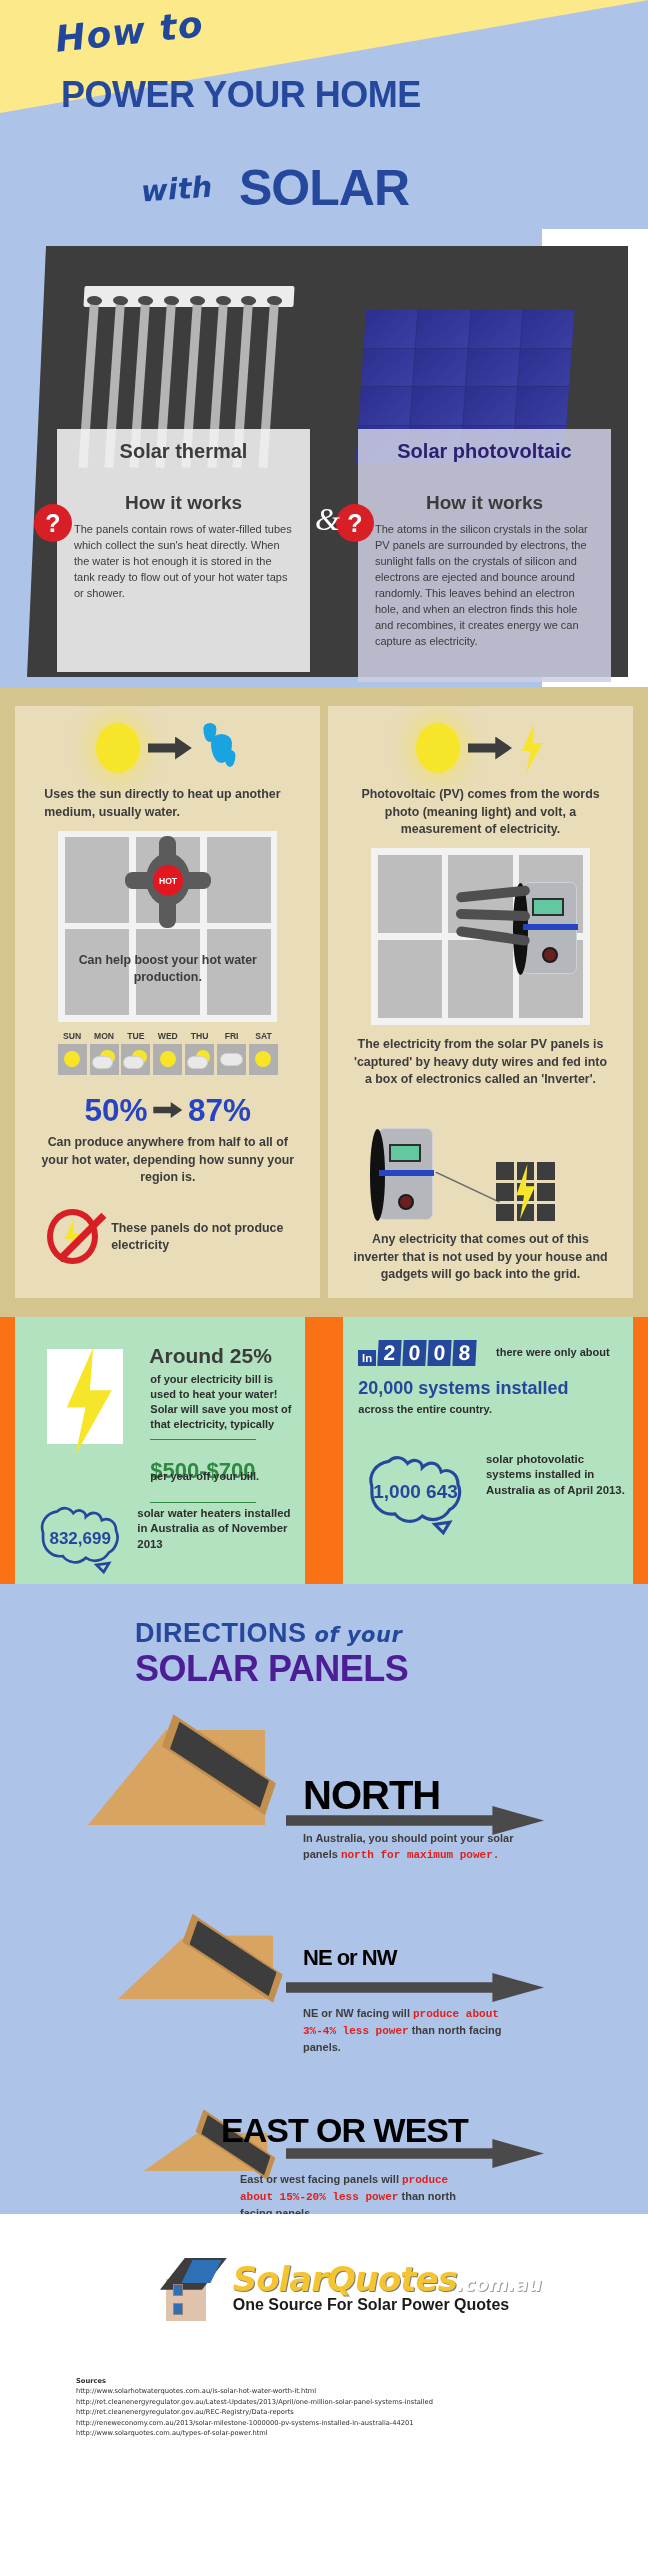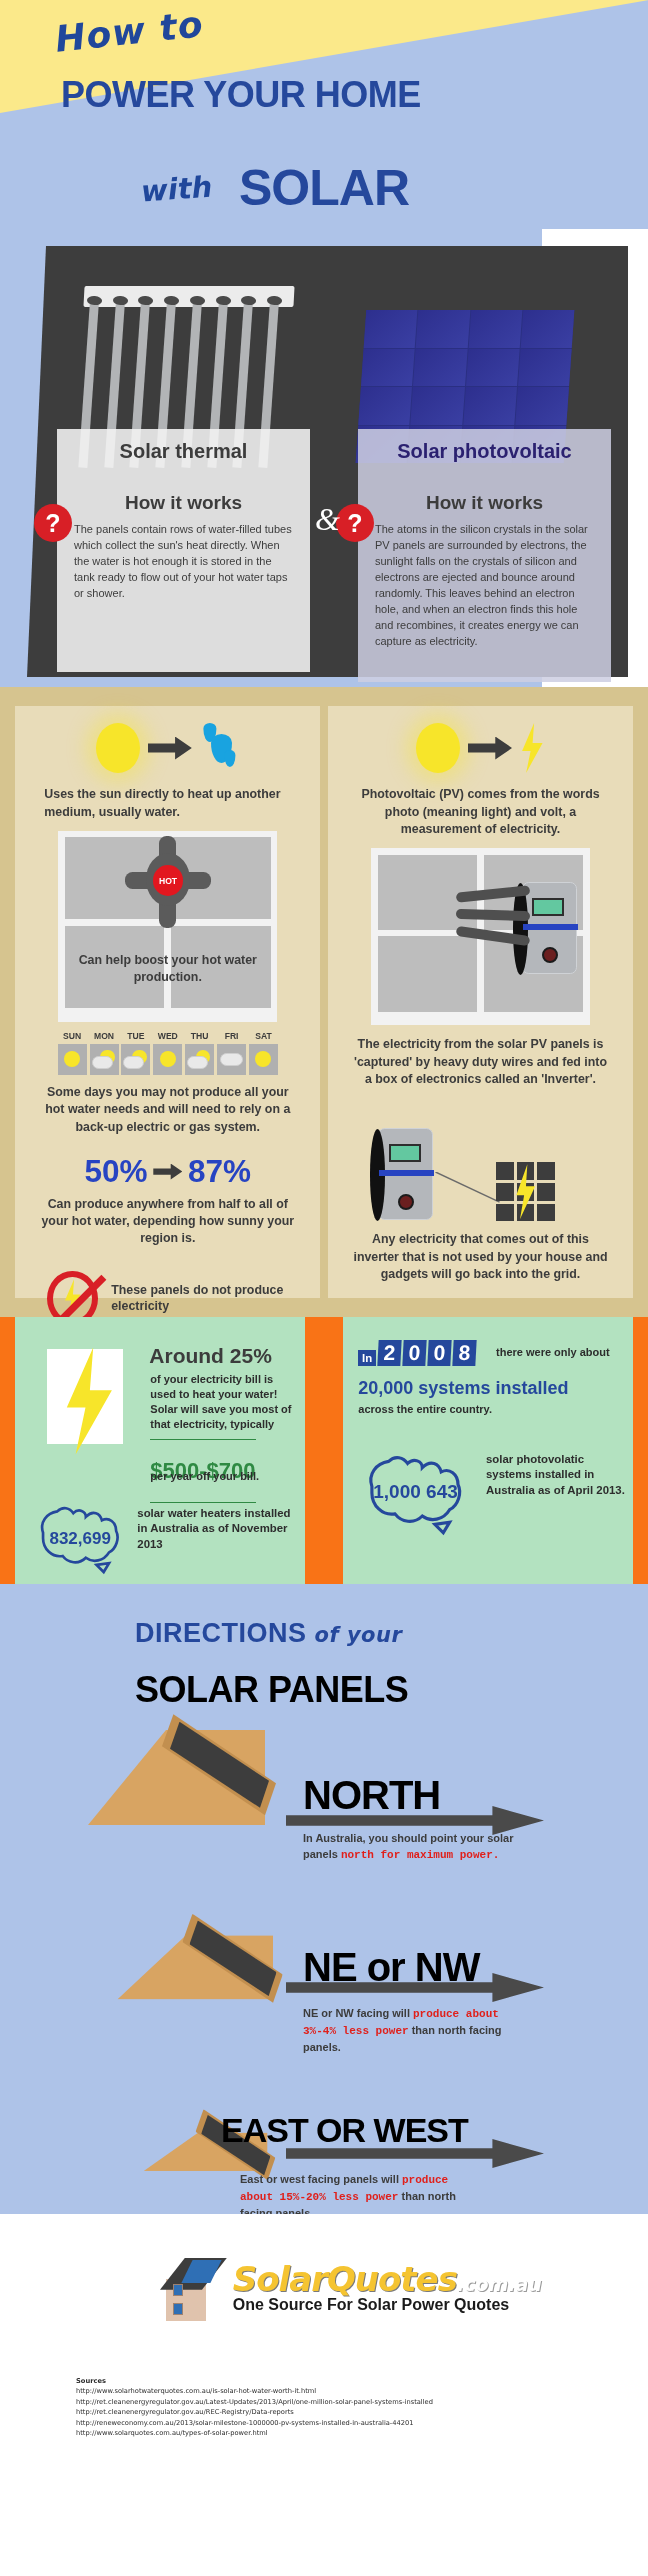--- a/index.html
+++ b/index.html
@@ -247,7 +247,7 @@
     width: 219px; height: 191px;
     background: #f2f2f2;
     display: grid;
-    grid-template-columns: repeat(2,1fr);
+    grid-template-columns: repeat(3,1fr);
     grid-template-rows: repeat(2,1fr);
     gap: 6.7px;
     padding: 6.7px;

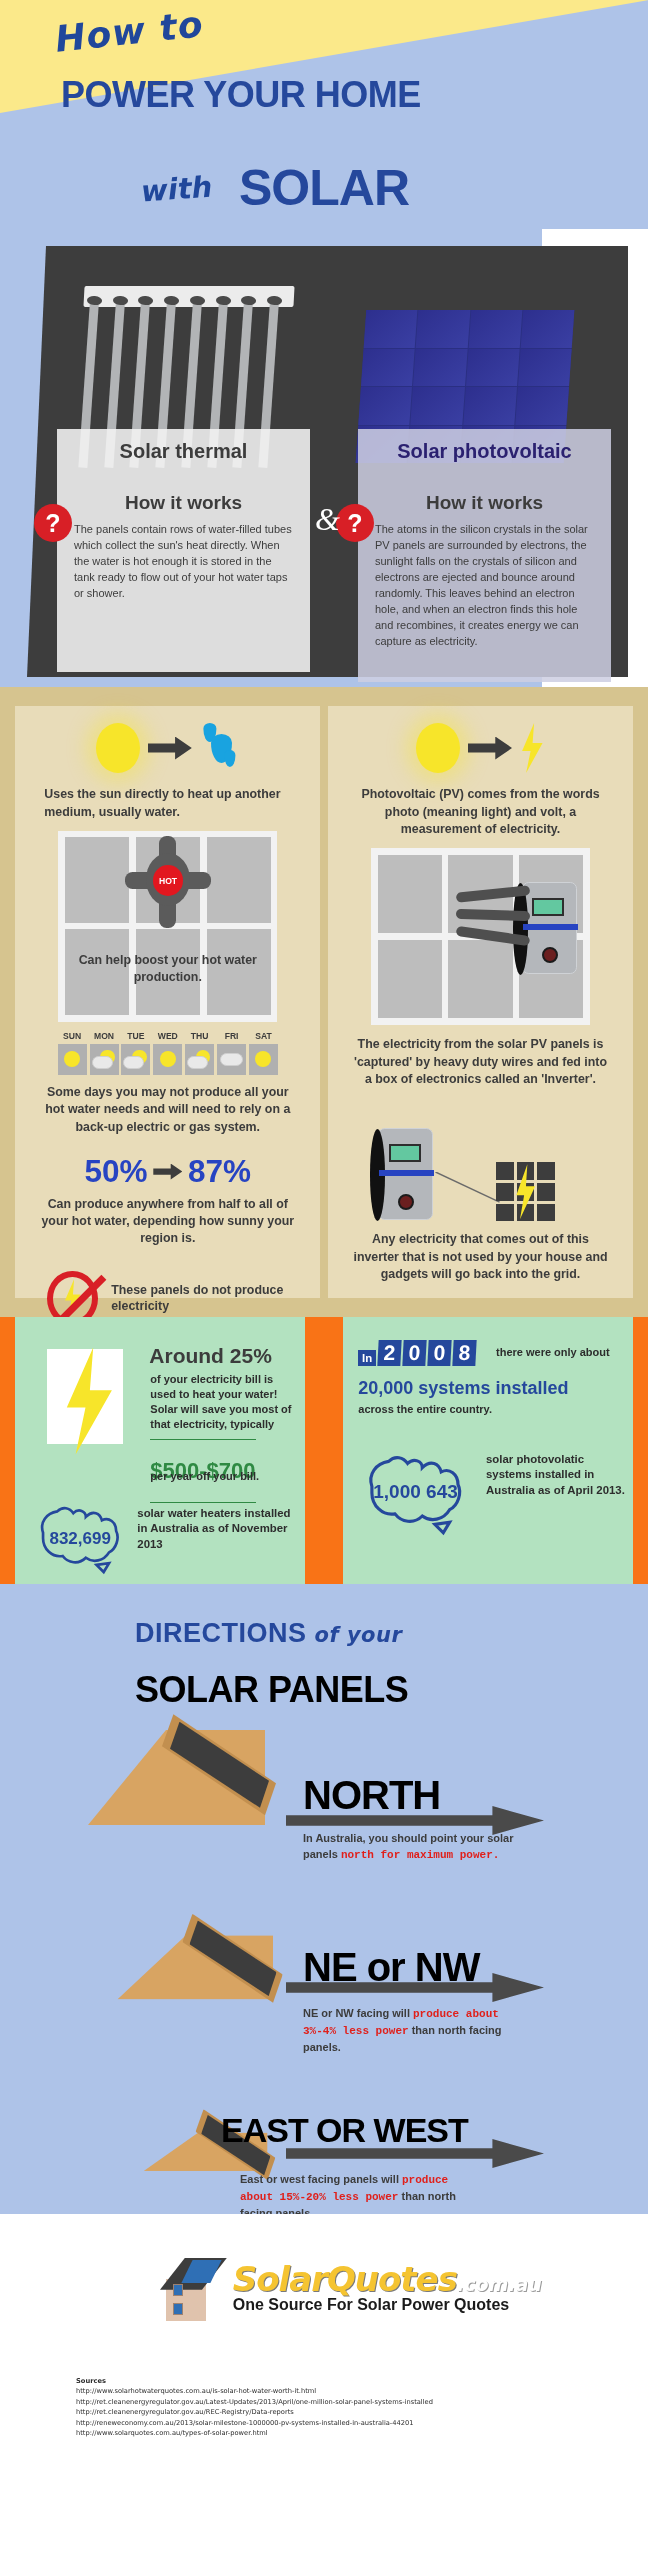--- a/index.html
+++ b/index.html
@@ -699,7 +699,6 @@
           </div>
       </div>
 
-      <div class="tan-text" style="padding-top:9.5px">Some days you may not produce all your hot water needs and will need to rely on a back-up electric or gas system.</div>
 
       <div class="pct-row">
         <div class="pct">50%</div>

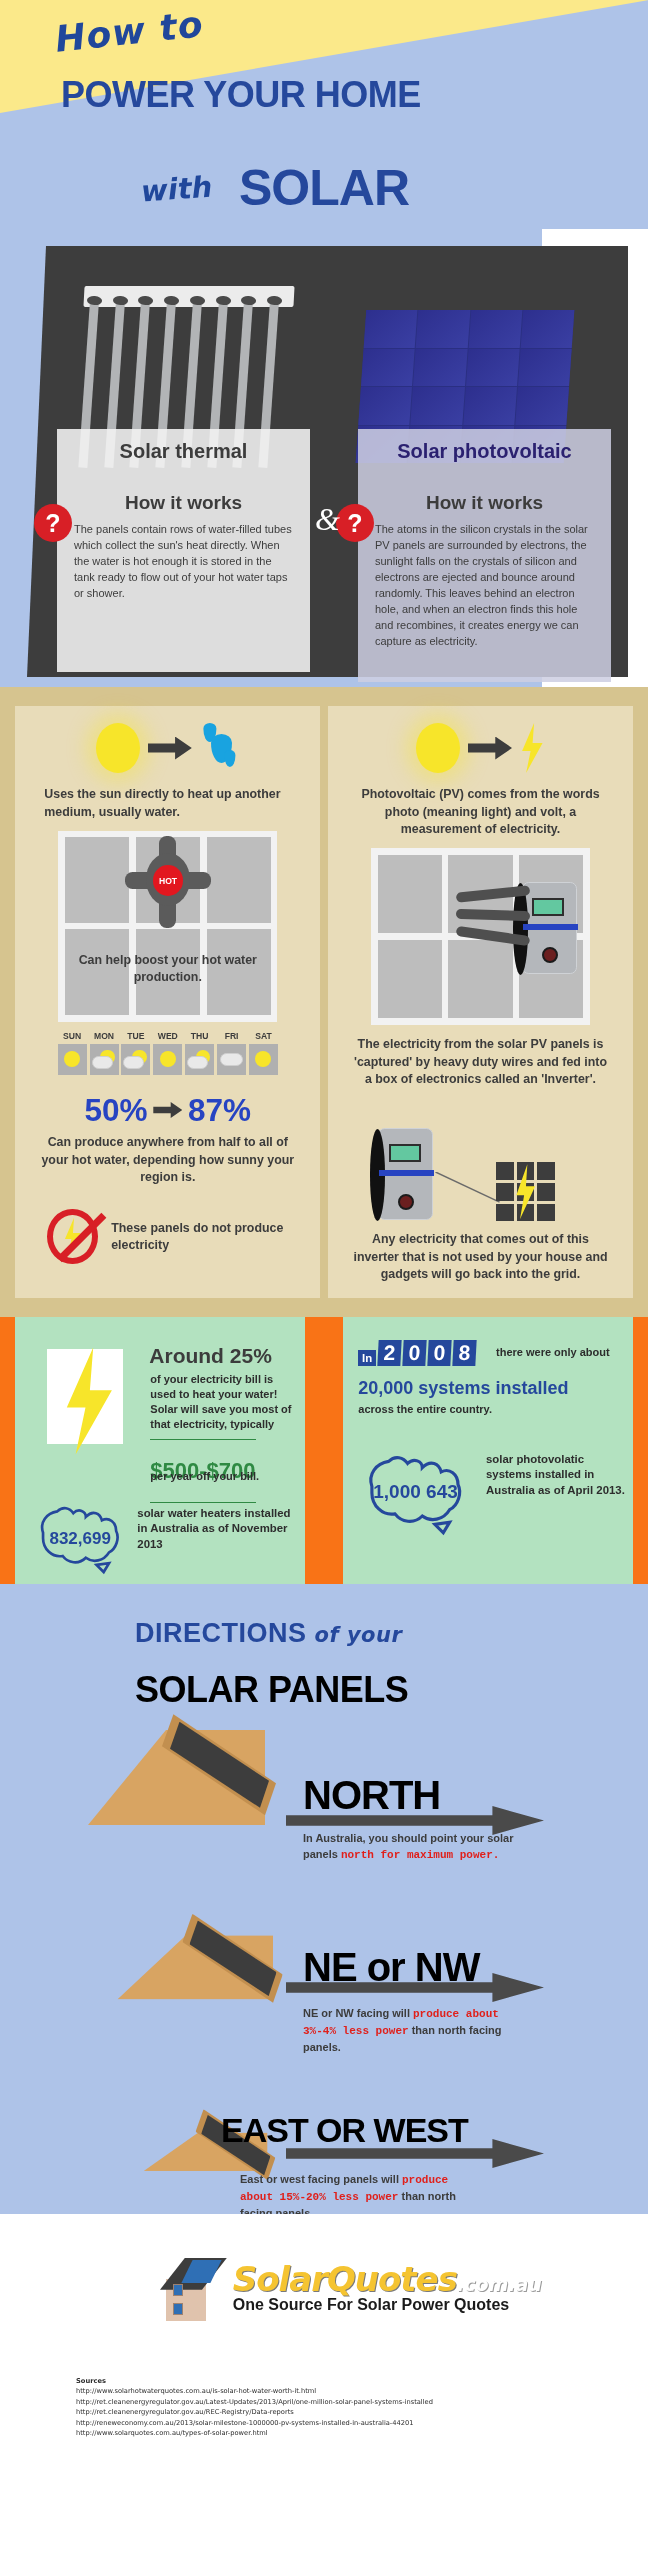--- a/index.html
+++ b/index.html
@@ -460,8 +460,8 @@
     font-size: 21px; font-weight: 700;
   }
   .dir-title2 {
-    position: absolute; left: 135px; top: 85px;
-    font-size: 36px; font-weight: 700; color: #000000; letter-spacing: -0.5px;
+    position: absolute; left: 135px; top: 64px;
+    font-size: 36px; font-weight: 700; color: #4c1d95; letter-spacing: -0.5px;
   }
   .dir-item { position: absolute; width: 649px; height: 143px; }
   .ramp { position: absolute; left: 88px; top: 0; width: 205px; height: 107px; }

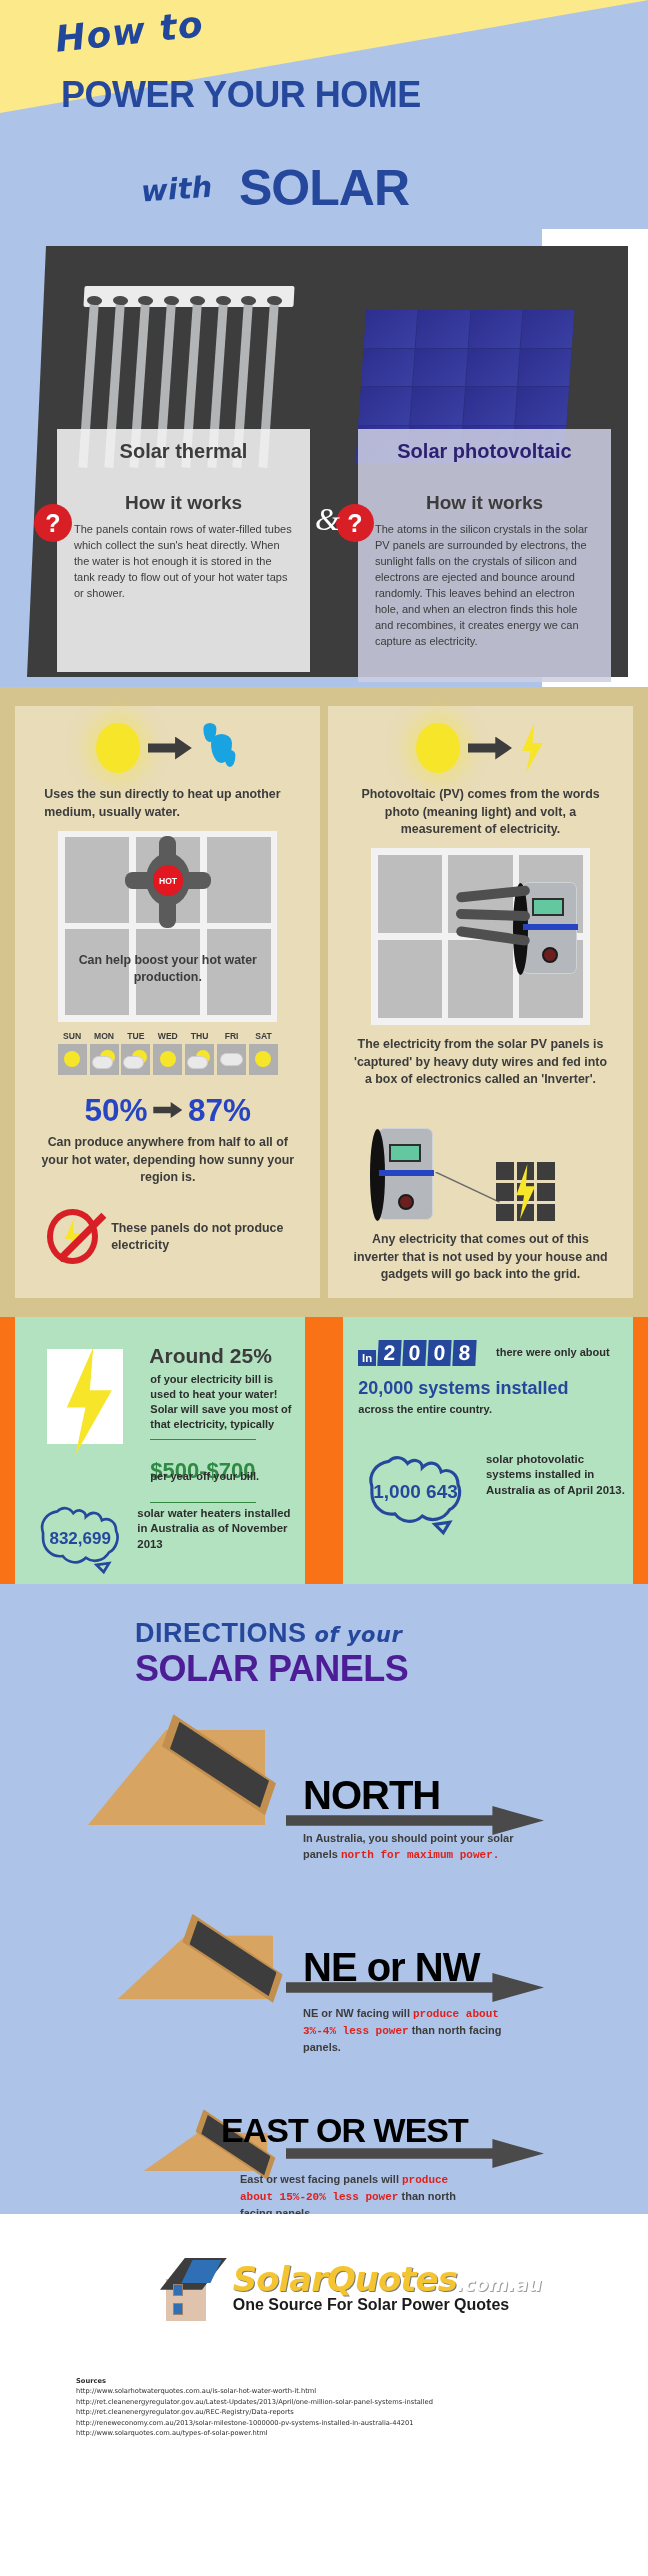--- a/index.html
+++ b/index.html
@@ -489,7 +489,7 @@
     position: absolute; left: 303px; top: 55px;
     font-size: 40px; font-weight: 700; color: #000; letter-spacing: -1px;
   }
-  .dir-word.small { font-size: 40px; }
+  .dir-word.small { font-size: 22px; }
   .dir-caption {
     position: absolute; left: 303px; top: 113px; width: 219px;
     font-size: 11px; font-weight: 700; line-height: 1.45; color: #3c3c3c;

